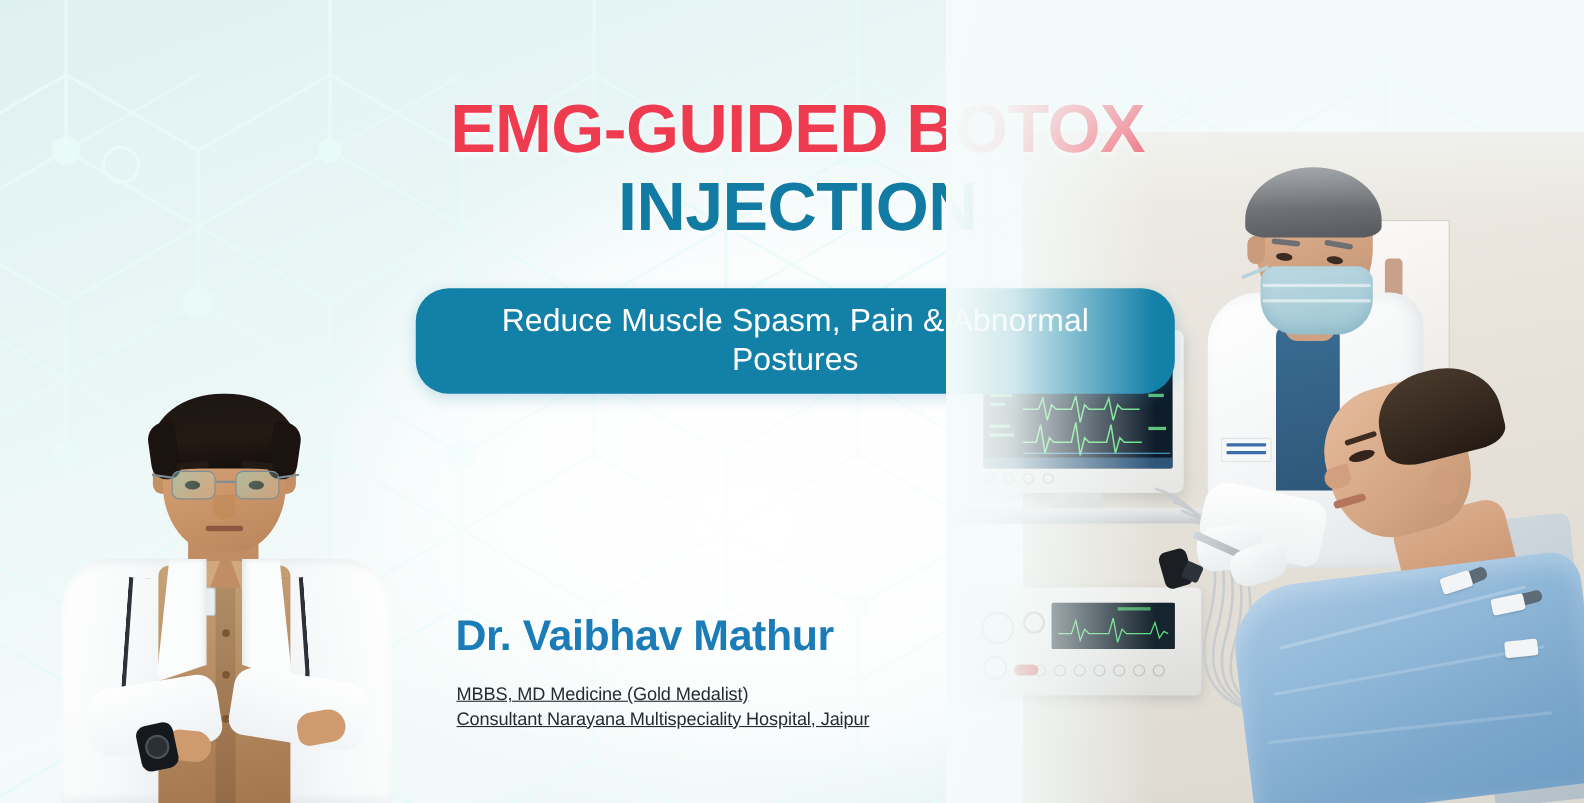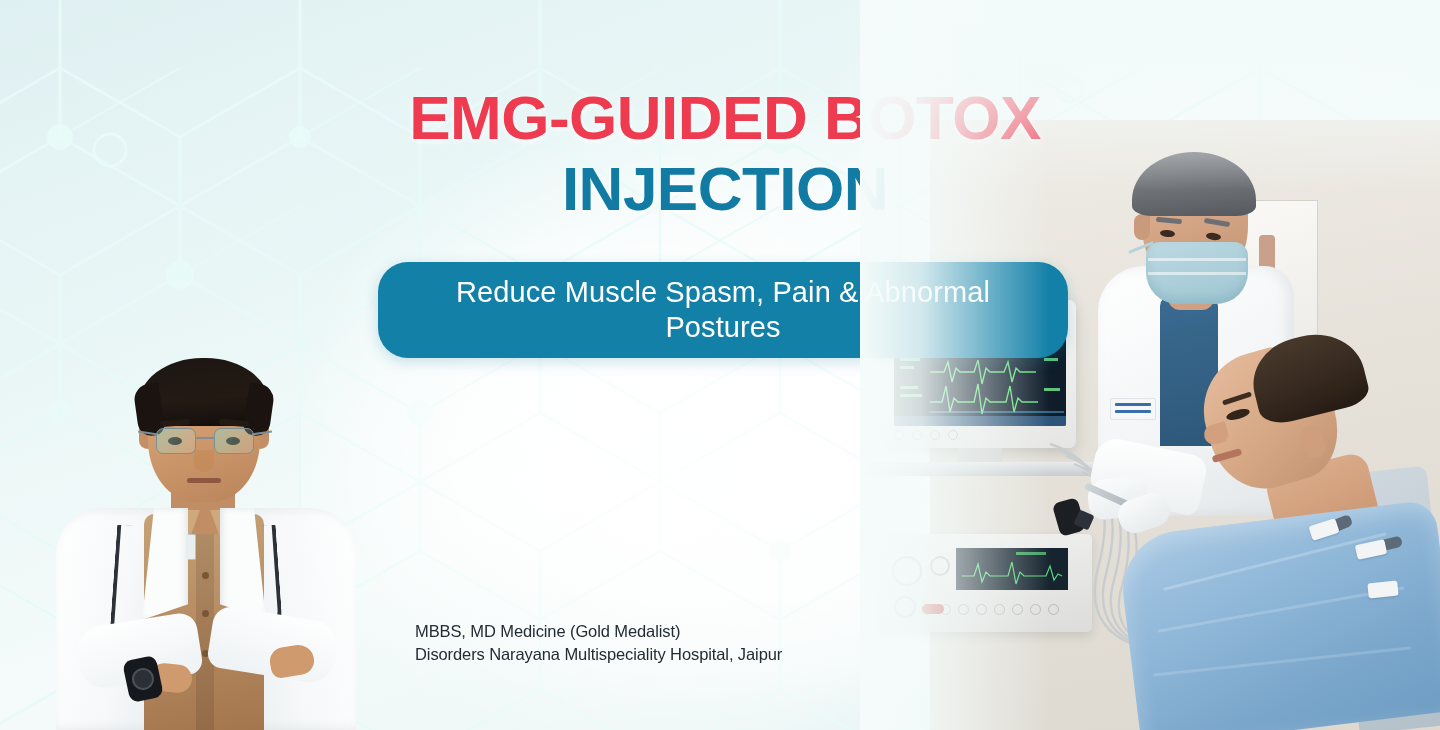--- a/index.html
+++ b/index.html
@@ -640,6 +640,7 @@
     <span class="pill-text">Reduce Muscle Spasm, Pain &amp; Abnormal Postures</span>
   </div>
 
+  <div class="doctor-name">Dr. Vaibhav Mathur</div>
   <div class="credentials">
     <span>MBBS, MD Medicine (Gold Medalist)</span>
     <span>Disorders Narayana Multispeciality Hospital, Jaipur</span>

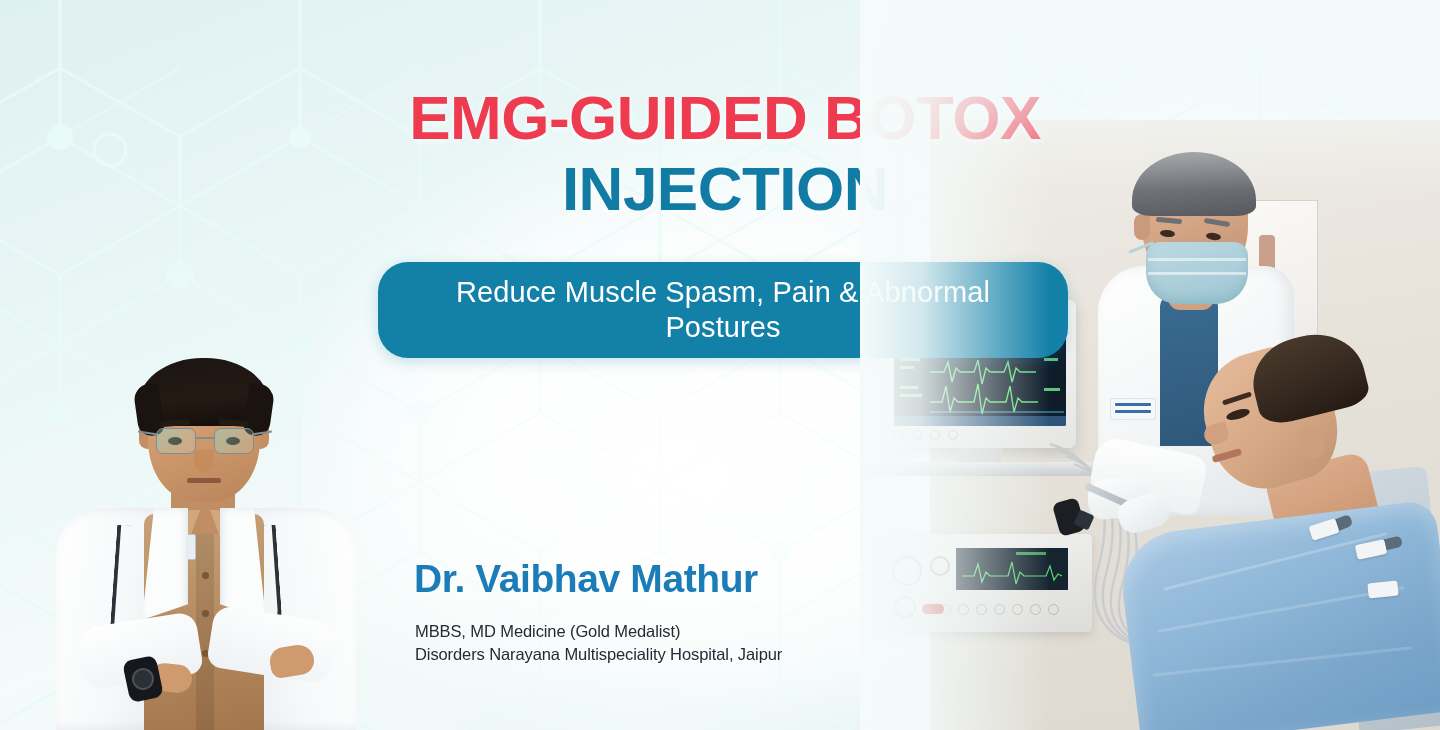--- a/index.html
+++ b/index.html
@@ -89,7 +89,7 @@
     letter-spacing:-0.1px;
     text-shadow:0 1px 3px rgba(255,255,255,0.8);
   }
-  .credentials span { display:block; white-space:nowrap; }
+  .credentials span { display:block; white-space:nowrap;text-decoration:underline; }
 
   
   .left-doctor {

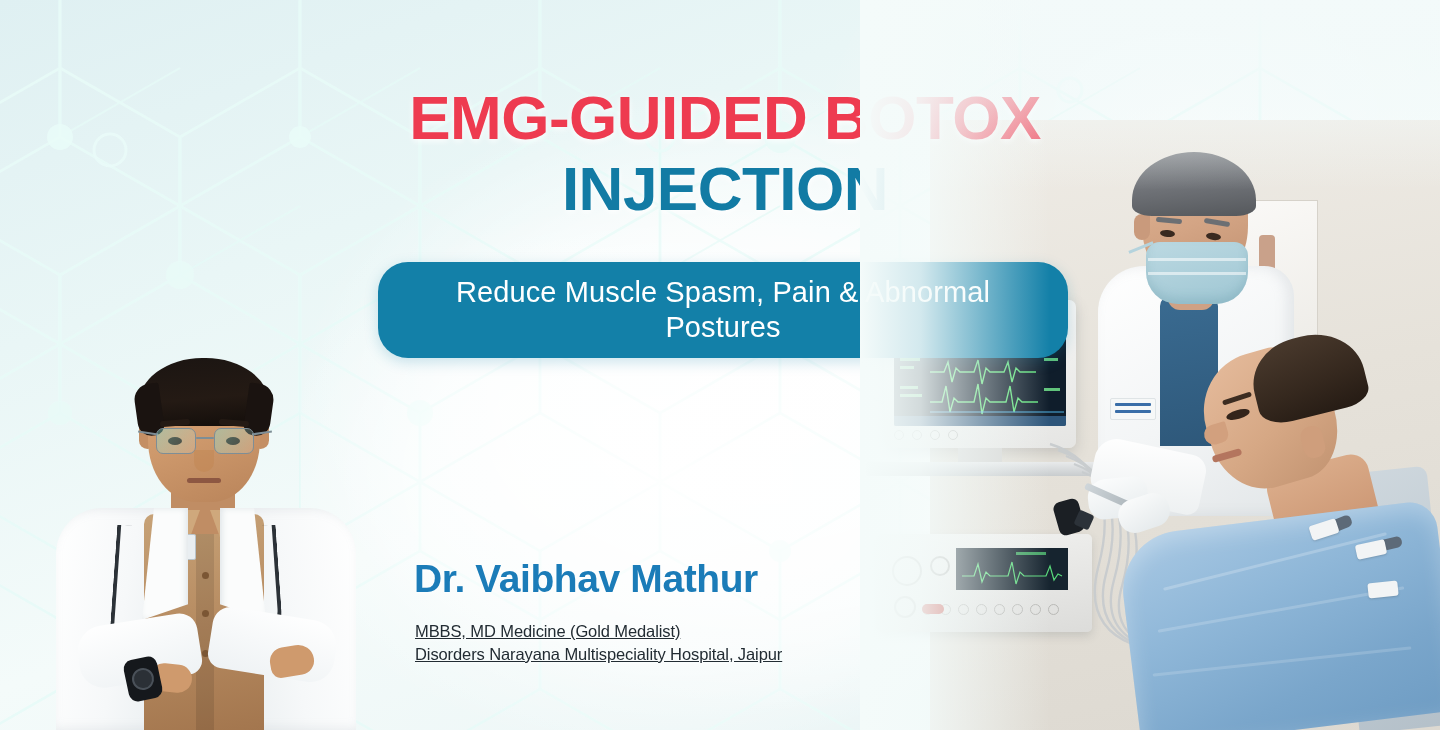--- a/index.html
+++ b/index.html
@@ -643,7 +643,7 @@
   <div class="doctor-name">Dr. Vaibhav Mathur</div>
   <div class="credentials">
     <span>MBBS, MD Medicine (Gold Medalist)</span>
-    <span>Disorders Narayana Multispeciality Hospital, Jaipur</span>
+    <span>Consultant Narayana Multispeciality Hospital, Jaipur</span>
   </div>
 
 </div>

